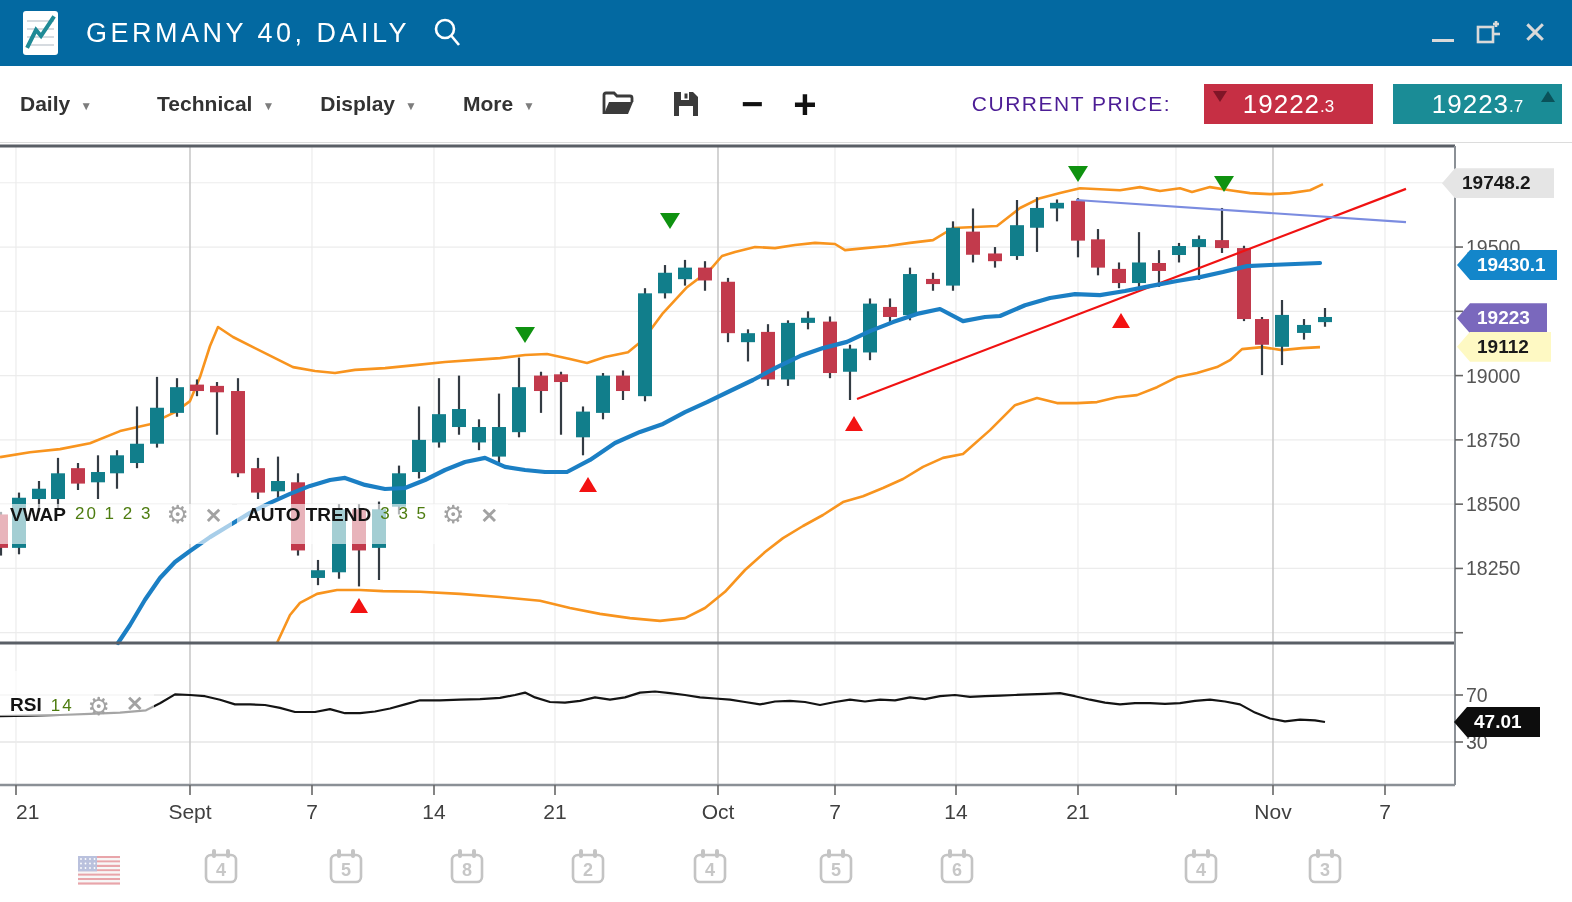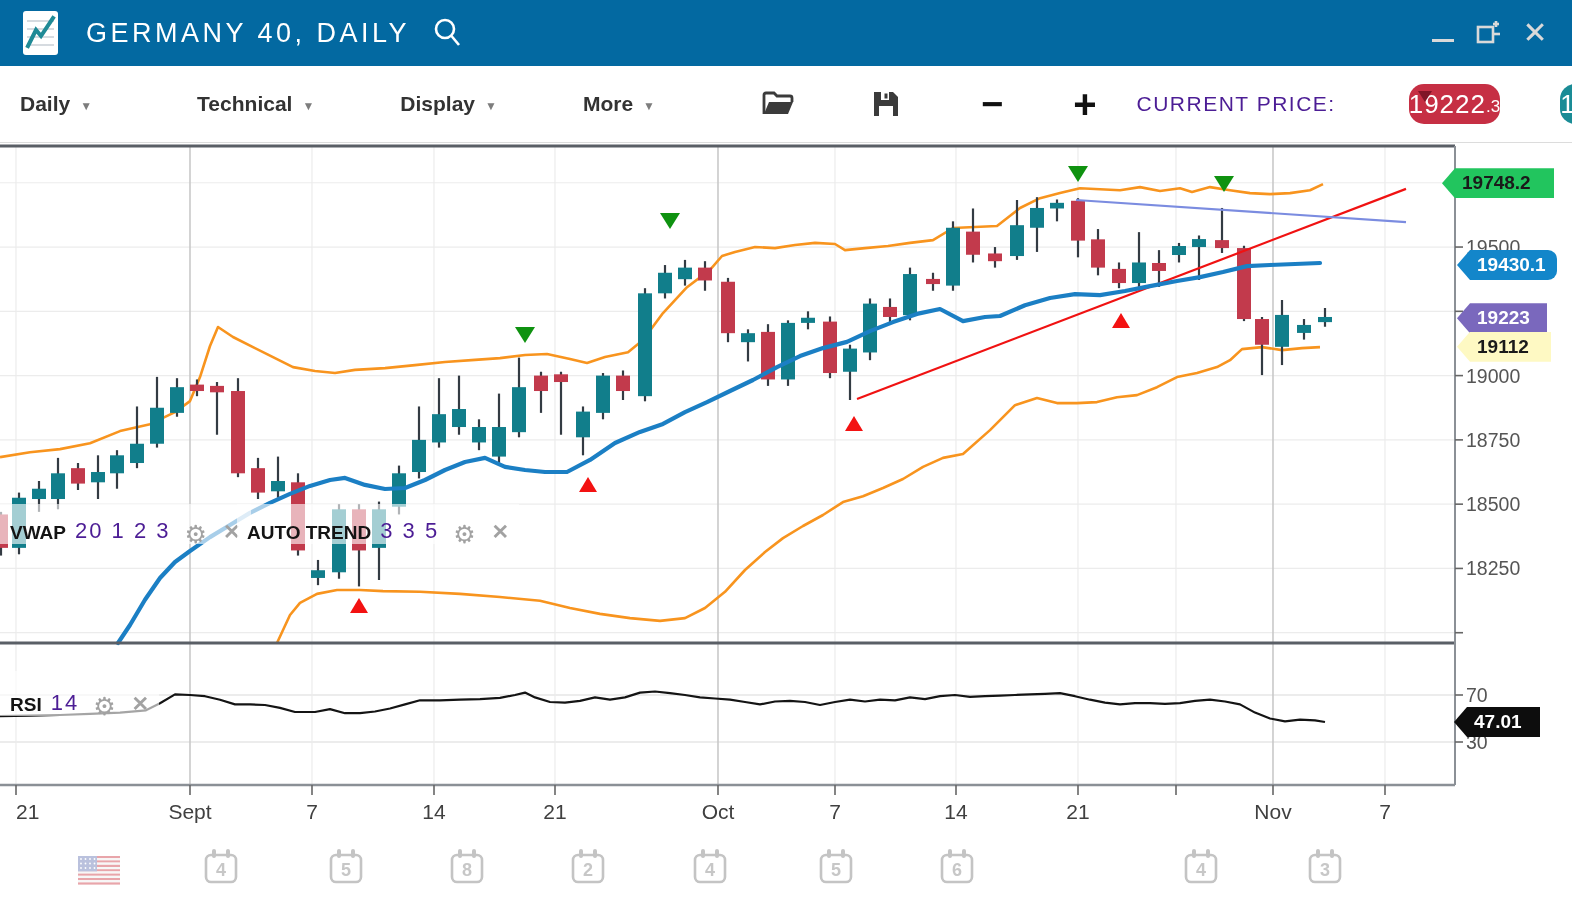--- a/index.html
+++ b/index.html
@@ -19,7 +19,7 @@
 
   
   .toolbar{position:absolute;top:66px;left:0;width:1572px;height:77px;background:#fff;
-    display:flex;align-items:center;box-sizing:border-box;border-bottom:1px solid #dcdcdc;gap:40px;}
+    display:flex;align-items:center;box-sizing:border-box;border-bottom:1px solid #dcdcdc;}
   .menu{display:flex;align-items:center;cursor:pointer;}
   .menu .lbl{font-size:21px;font-weight:700;color:#333;}
   .menu .caret{font-size:12px;color:#7d7d7d;margin-left:10px;padding-top:3px;}

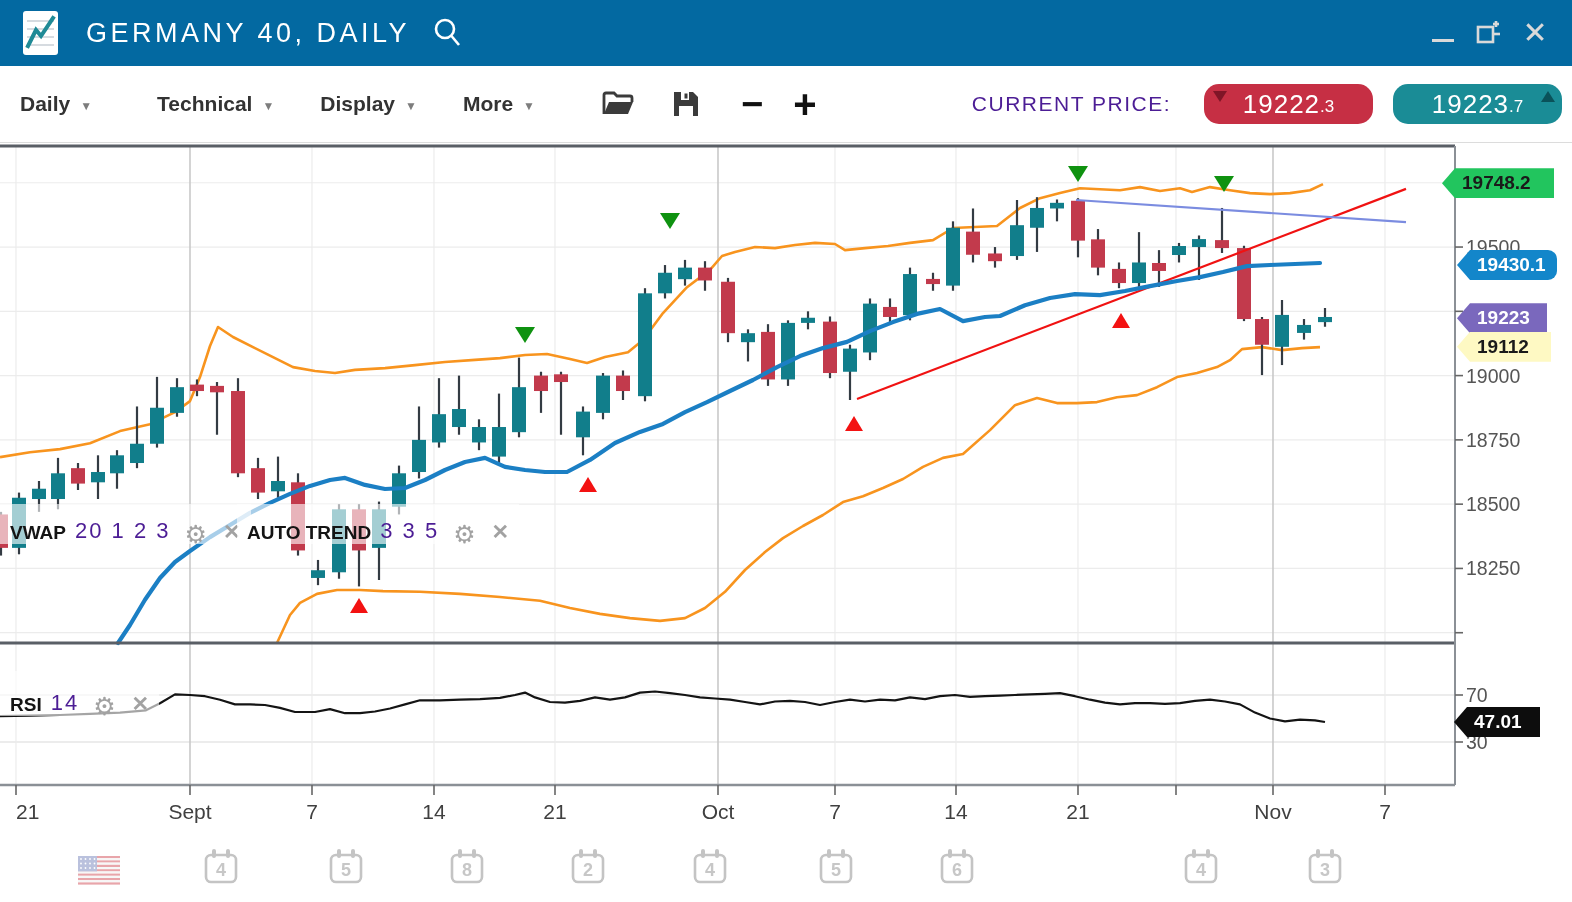--- a/index.html
+++ b/index.html
@@ -30,7 +30,7 @@
   .i-plus{margin-left:30px;font-size:40px;font-weight:700;color:#111;line-height:30px;}
   .cp-label{margin-left:auto;font-size:21px;color:#4c1d95;letter-spacing:1.5px;white-space:nowrap;}
   .pricebox{position:relative;width:169px;height:40px;display:flex;align-items:center;justify-content:center;
-    color:#fff;font-weight:300;cursor:pointer;border-radius:15px;}
+    color:#fff;font-weight:300;cursor:pointer;}
   .bid{background:#c62f44;margin-left:33px;} .ask{background:#1a8c96;margin-left:20px;margin-right:10px;}
   .px-num{font-size:26px;letter-spacing:1px;} .px-dec{font-size:17px;padding-top:6px;}
   .arr{width:0;height:0;position:absolute;top:7px;}

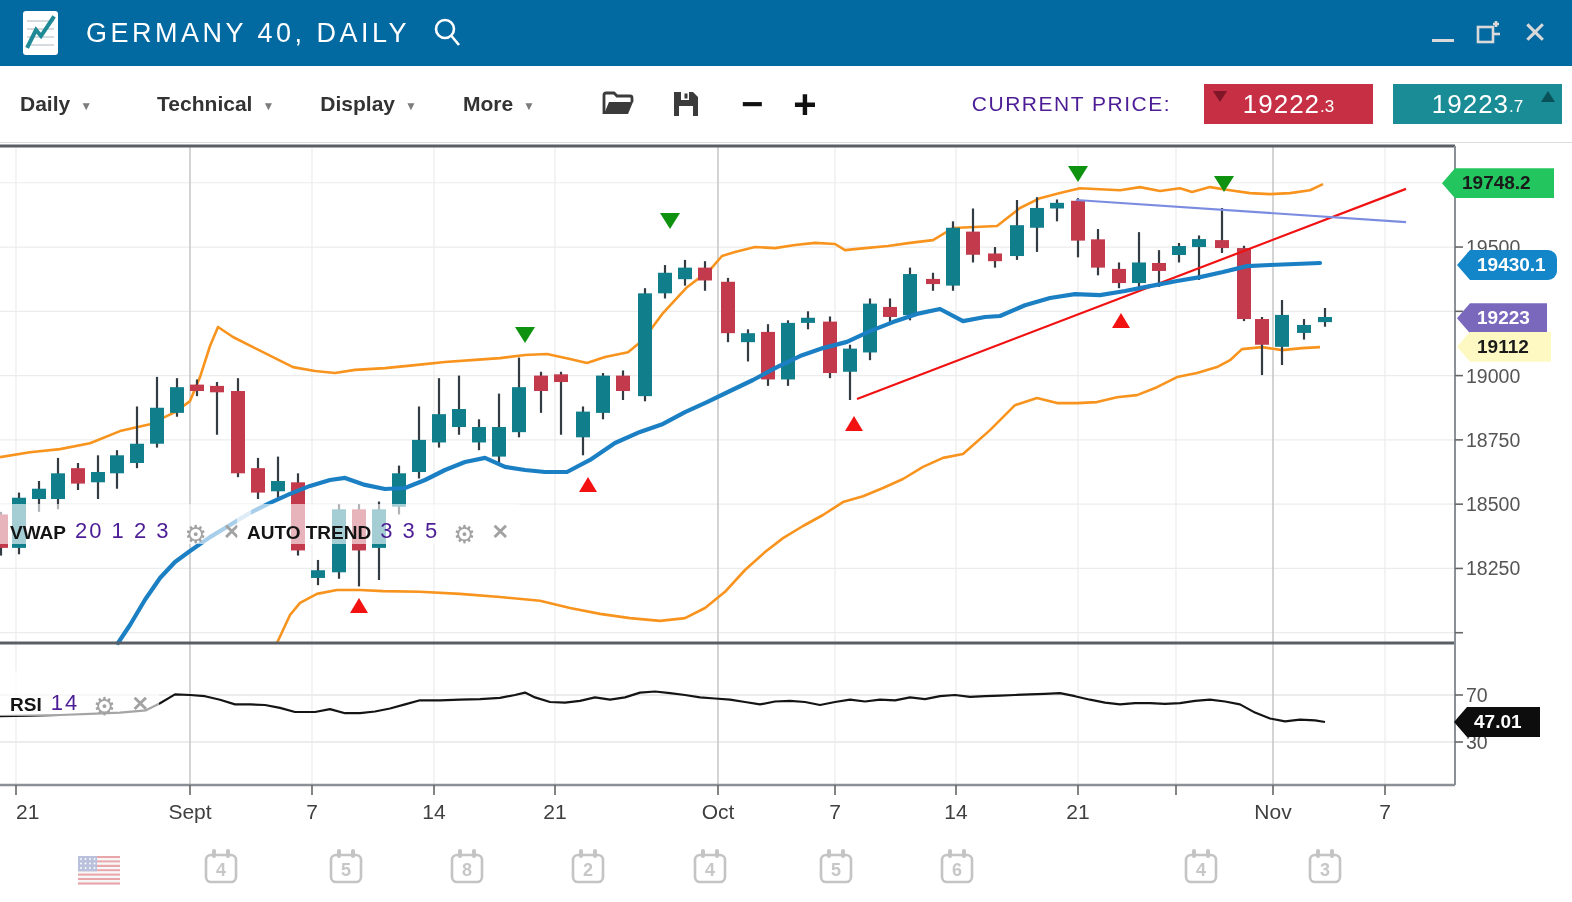--- a/index.html
+++ b/index.html
@@ -465,7 +465,7 @@
       <span class="xx">✕</span>
     </div>
     <div id="tag-layer">
-        <div class="tag" style="background: #22c55e; color: rgb(26, 26, 26); width: 112px; left: 1442px; top: 25.23px;">19748.2</div>
+        <div class="tag" style="background: #e5e5e5; color: rgb(26, 26, 26); width: 112px; left: 1442px; top: 25.23px;">19748.2</div>
         <div class="tag" style="background: rgb(19, 134, 202); color: rgb(255, 255, 255); width: 100px; left: 1457px; top: 107.018px; border-radius: 9px;">19430.1</div>
         <div class="tag" style="background: rgb(122, 104, 189); color: rgb(255, 255, 255); width: 90px; left: 1457px; top: 160.266px;">19223</div>
         <div class="tag" style="background: #fef9c3; color: rgb(26, 26, 26); width: 94px; left: 1457px; top: 188.805px;">19112</div>

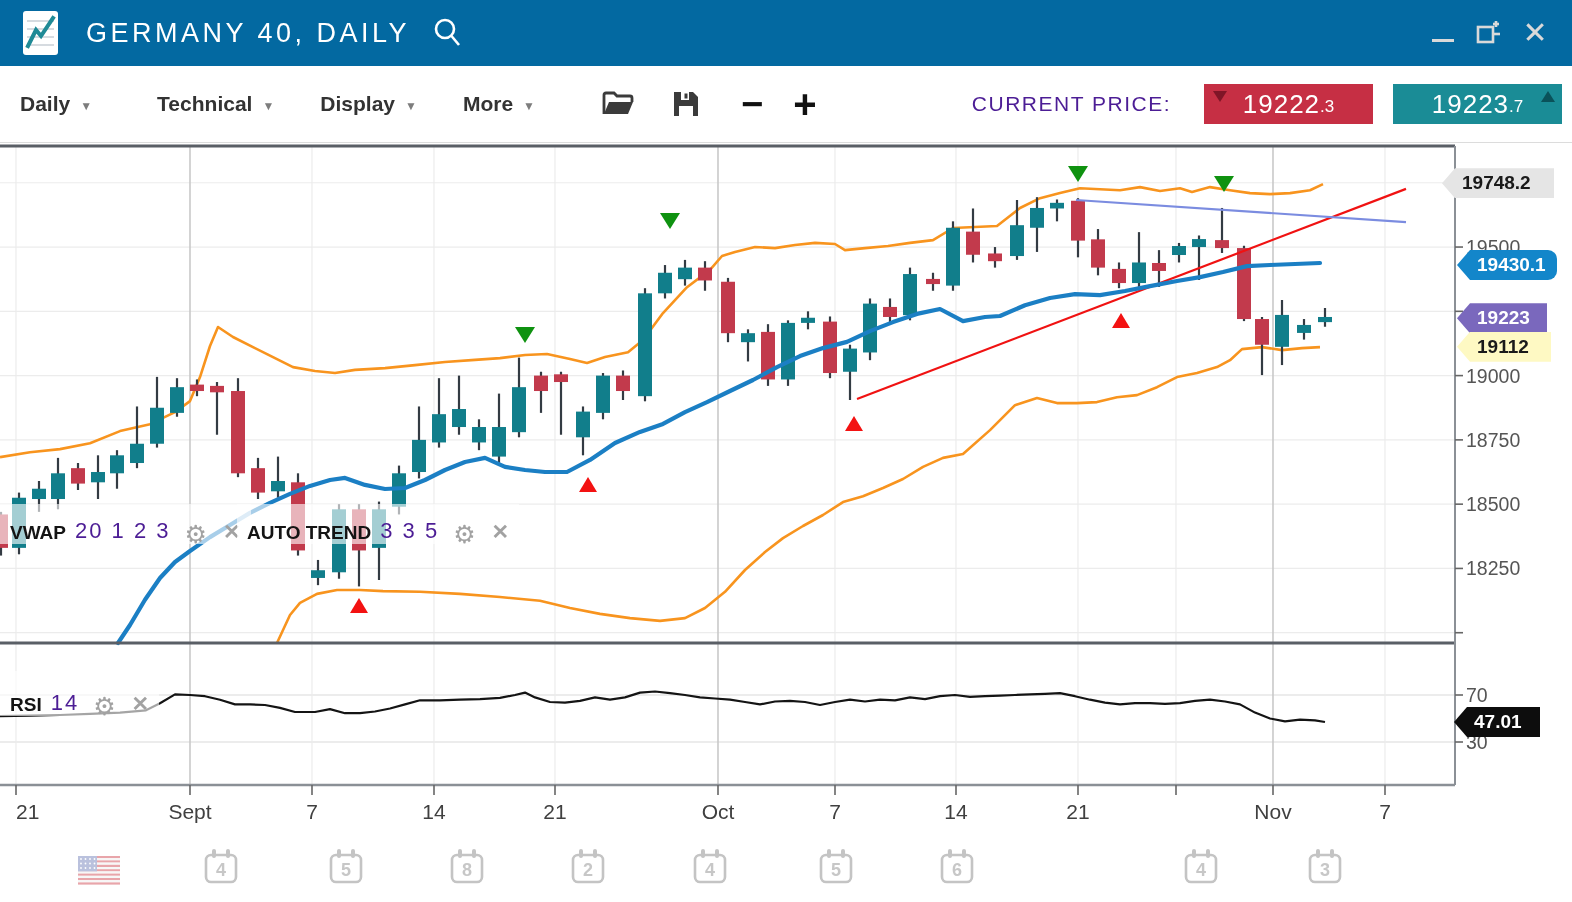--- a/index.html
+++ b/index.html
@@ -466,7 +466,7 @@
     </div>
     <div id="tag-layer">
         <div class="tag" style="background: #e5e5e5; color: rgb(26, 26, 26); width: 112px; left: 1442px; top: 25.23px;">19748.2</div>
-        <div class="tag" style="background: rgb(19, 134, 202); color: rgb(255, 255, 255); width: 100px; left: 1457px; top: 107.018px; border-radius: 9px;">19430.1</div>
+        <div class="tag" style="background: rgb(19, 134, 202); color: rgb(255, 255, 255); width: 100px; left: 1457px; top: 107.018px;">19430.1</div>
         <div class="tag" style="background: rgb(122, 104, 189); color: rgb(255, 255, 255); width: 90px; left: 1457px; top: 160.266px;">19223</div>
         <div class="tag" style="background: #fef9c3; color: rgb(26, 26, 26); width: 94px; left: 1457px; top: 188.805px;">19112</div>
         <div class="tag" style="background: rgb(13, 13, 13); color: rgb(255, 255, 255); width: 86px; left: 1454px; top: 564.013px;">47.01</div>

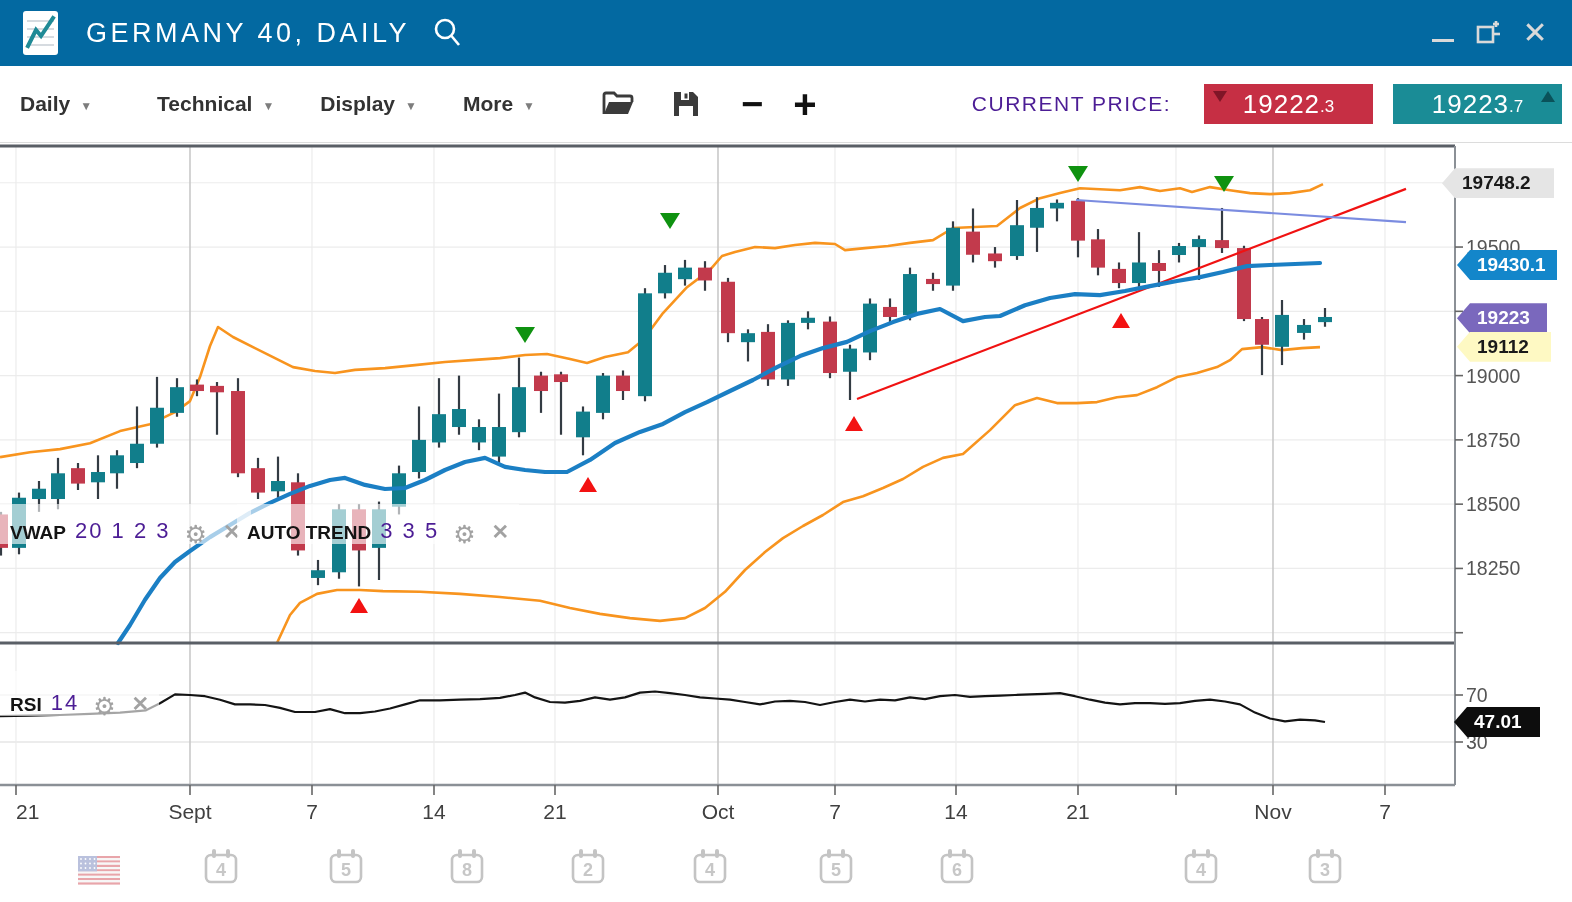--- a/index.html
+++ b/index.html
@@ -42,7 +42,7 @@
   svg text{font-family:"Liberation Sans",sans-serif;}
 
   
-  .ind{position:absolute;display:flex;align-items:flex-end;background:rgba(255,255,255,0.62);
+  .ind{position:absolute;display:flex;align-items:flex-start;background:rgba(255,255,255,0.62);
     padding:0 10px;box-sizing:border-box;}
   .ind .name{font-weight:700;font-size:19px;color:#141414;white-space:nowrap;}
   .ind .params{font-size:22px;color:#4c1d95;margin-left:9px;letter-spacing:2px;white-space:nowrap;}

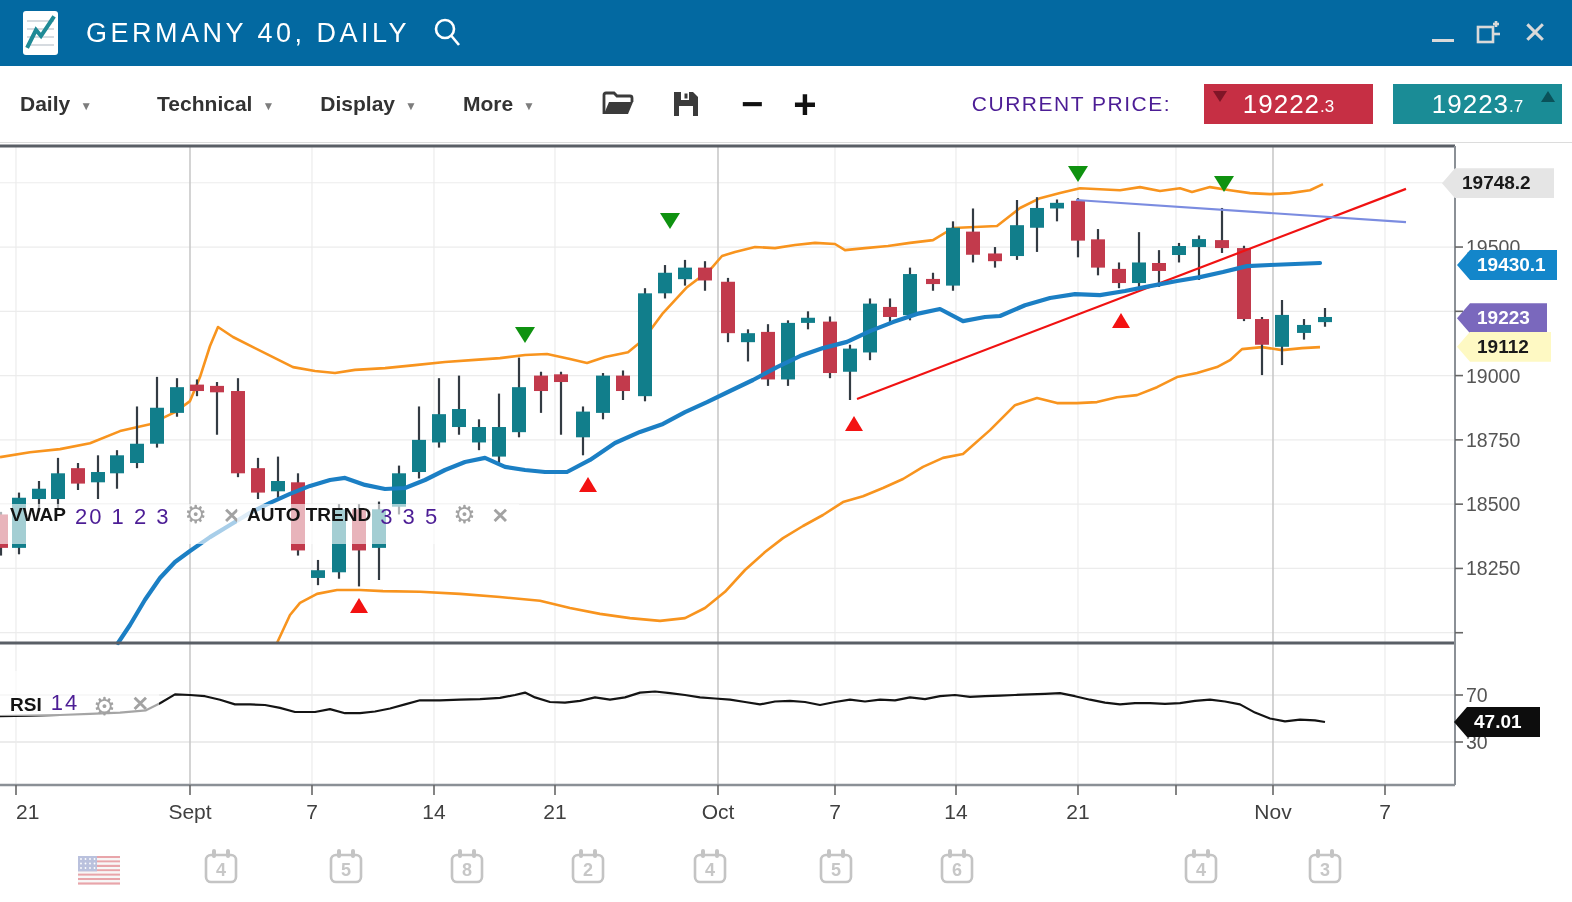--- a/index.html
+++ b/index.html
@@ -45,7 +45,7 @@
   .ind{position:absolute;display:flex;align-items:flex-start;background:rgba(255,255,255,0.62);
     padding:0 10px;box-sizing:border-box;}
   .ind .name{font-weight:700;font-size:19px;color:#141414;white-space:nowrap;}
-  .ind .params{font-size:22px;color:#4c1d95;margin-left:9px;letter-spacing:2px;white-space:nowrap;}
+  .ind .params{font-size:17px;color:#4d7c0f;margin-left:9px;letter-spacing:2px;white-space:nowrap;}
   .ind .gear{color:#a2a2a2;font-size:25px;margin-left:14px;cursor:pointer;line-height:20px;}
   .ind .xx{color:#a2a2a2;font-size:21px;font-weight:700;margin-left:16px;cursor:pointer;}
   .ind-vwap{left:0px;top:361px;height:40px;}

